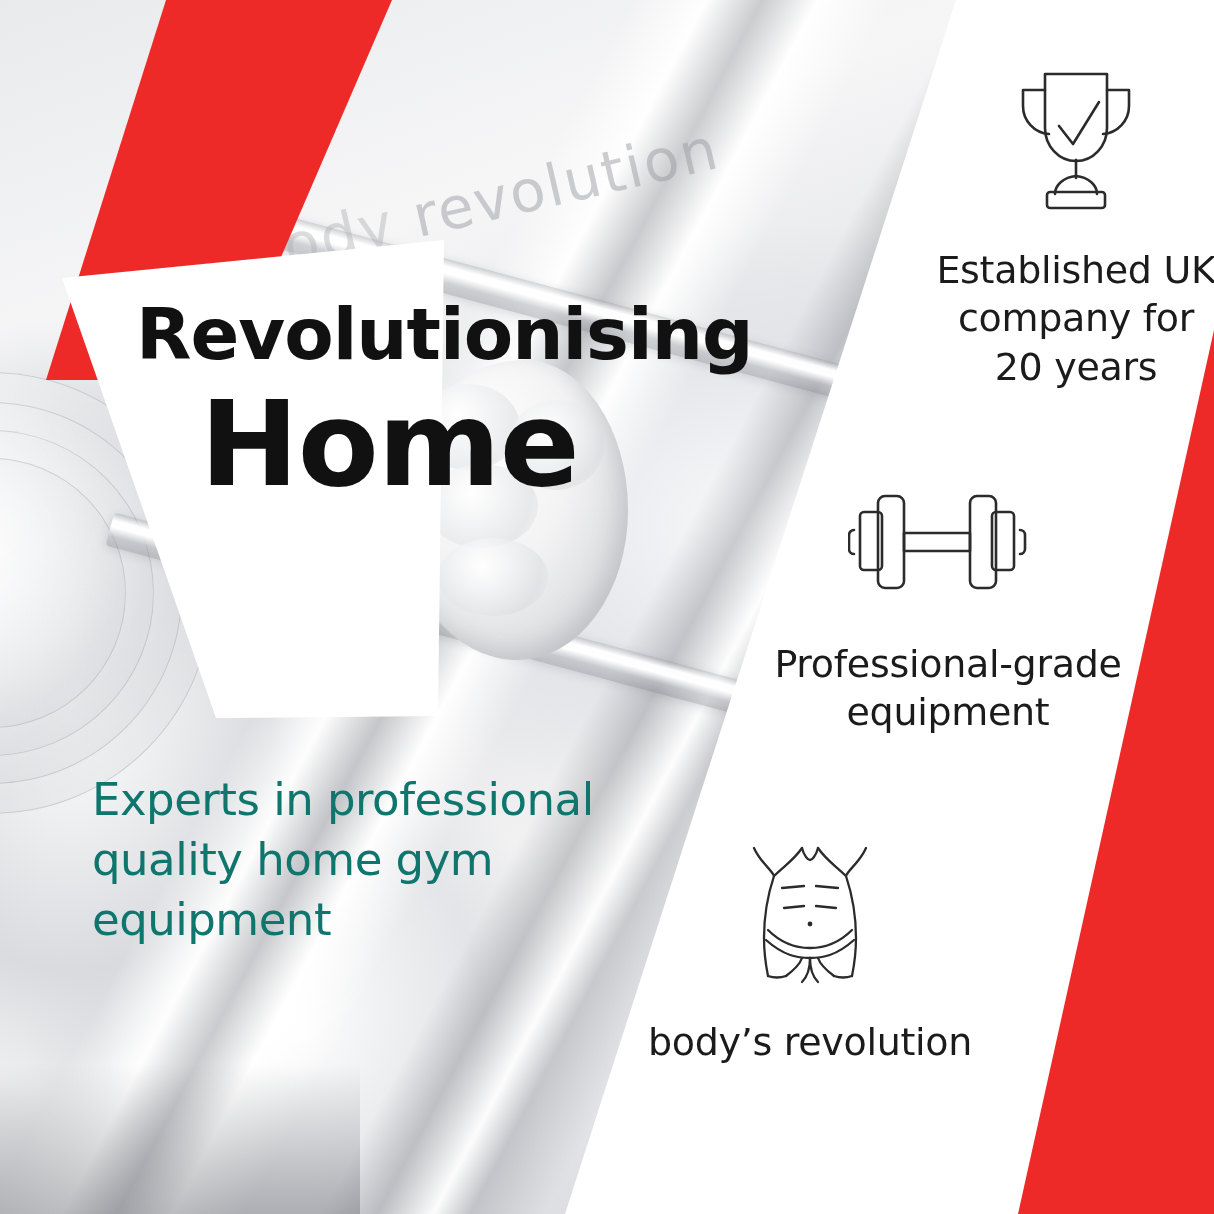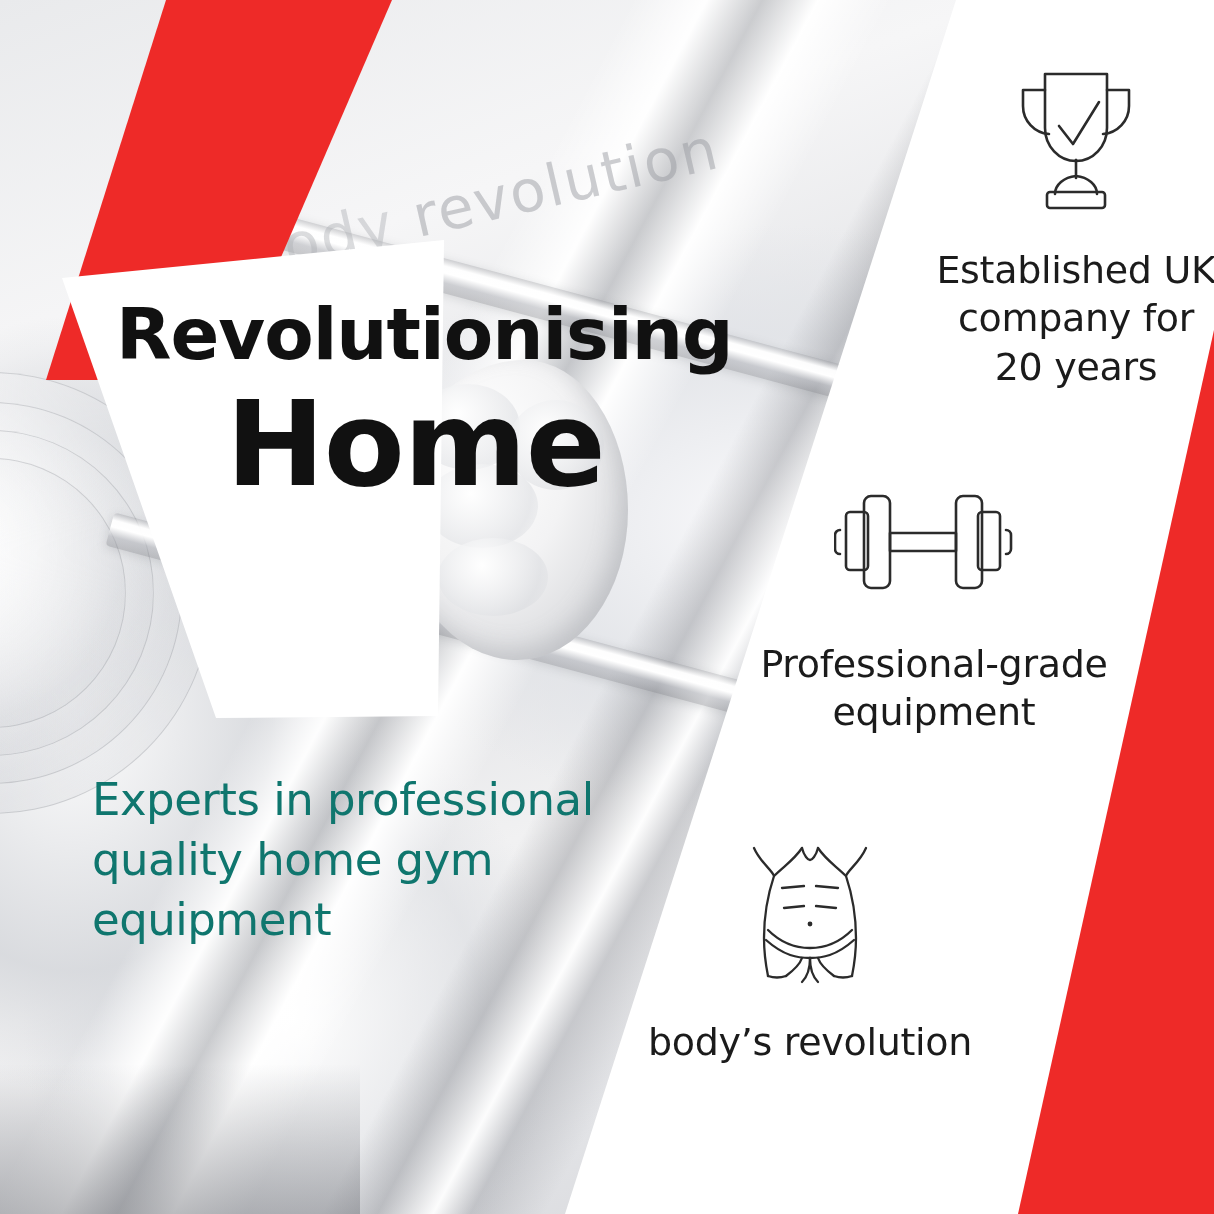--- a/index.html
+++ b/index.html
@@ -119,7 +119,7 @@
     line-height: .95;
     user-select: none;
   }
-  .headline .l1 { font-size: 72px; display: block; }
+  .headline .l1 { font-size: 72px; display: block; margin-left: 20px; }
   .headline .l2 { font-size: 118px; display: block; margin-top: 20px; margin-left: 110px; }
   .headline .l3 { font-size: 118px; display: block; margin-top: 4px;  margin-left: 96px; }
 

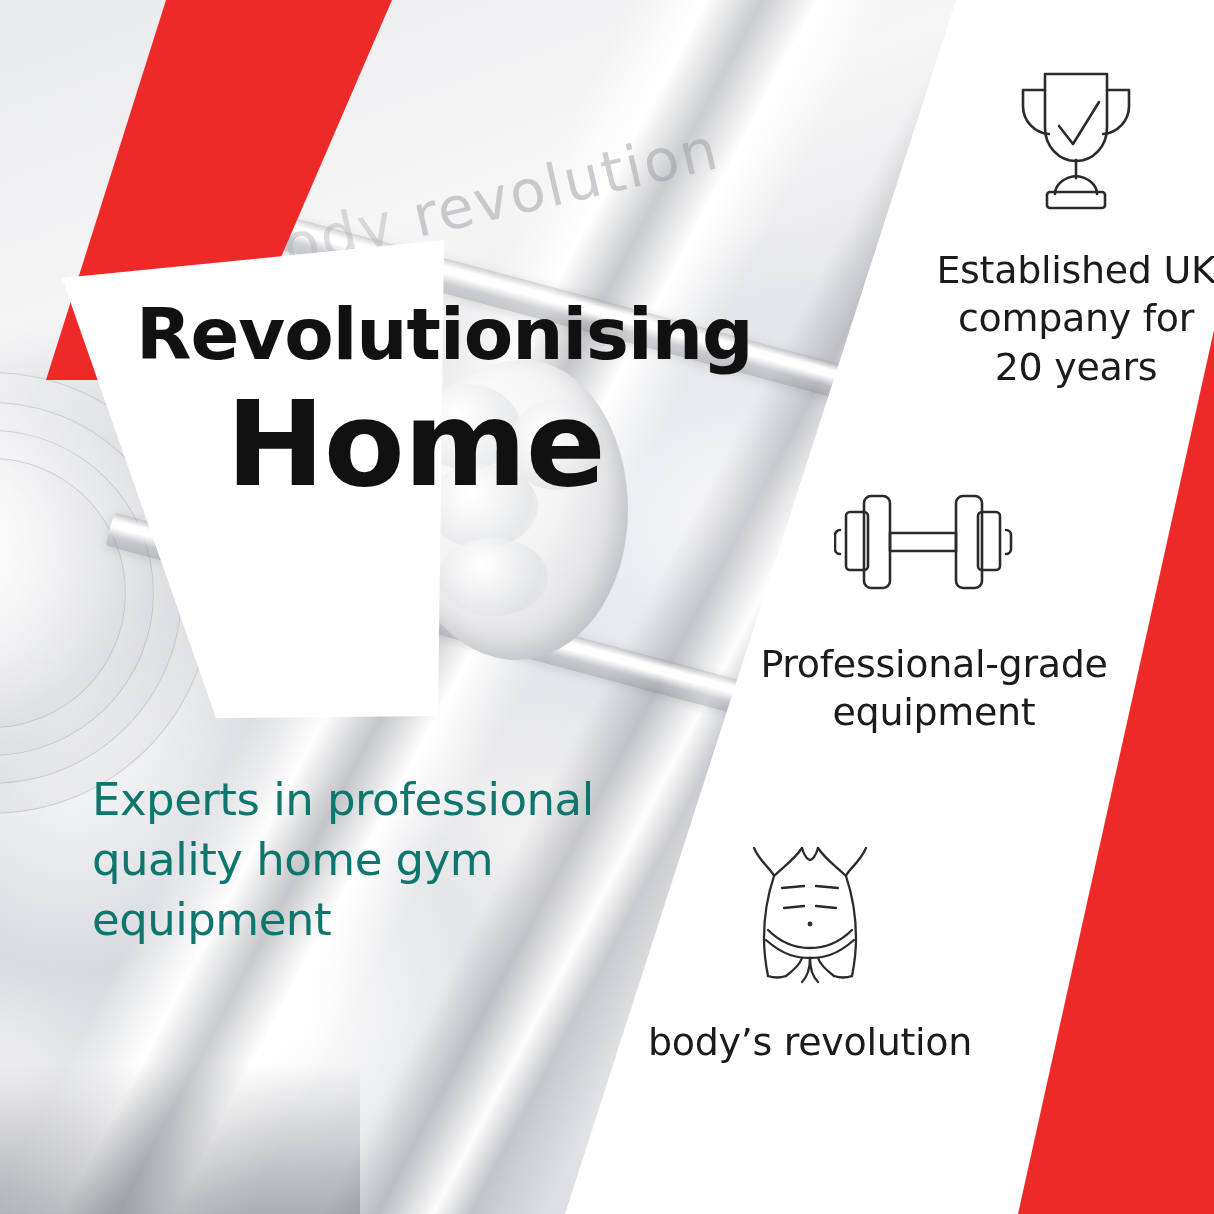--- a/index.html
+++ b/index.html
@@ -120,7 +120,7 @@
     user-select: none;
   }
   .headline .l1 { font-size: 72px; display: block; margin-left: 20px; }
-  .headline .l2 { font-size: 118px; display: block; margin-top: 20px; margin-left: 110px; }
+  .headline .l2 { font-size: 118px; display: block; margin-top: 20px; margin-left: 84px; }
   .headline .l3 { font-size: 118px; display: block; margin-top: 4px;  margin-left: 96px; }
 
   

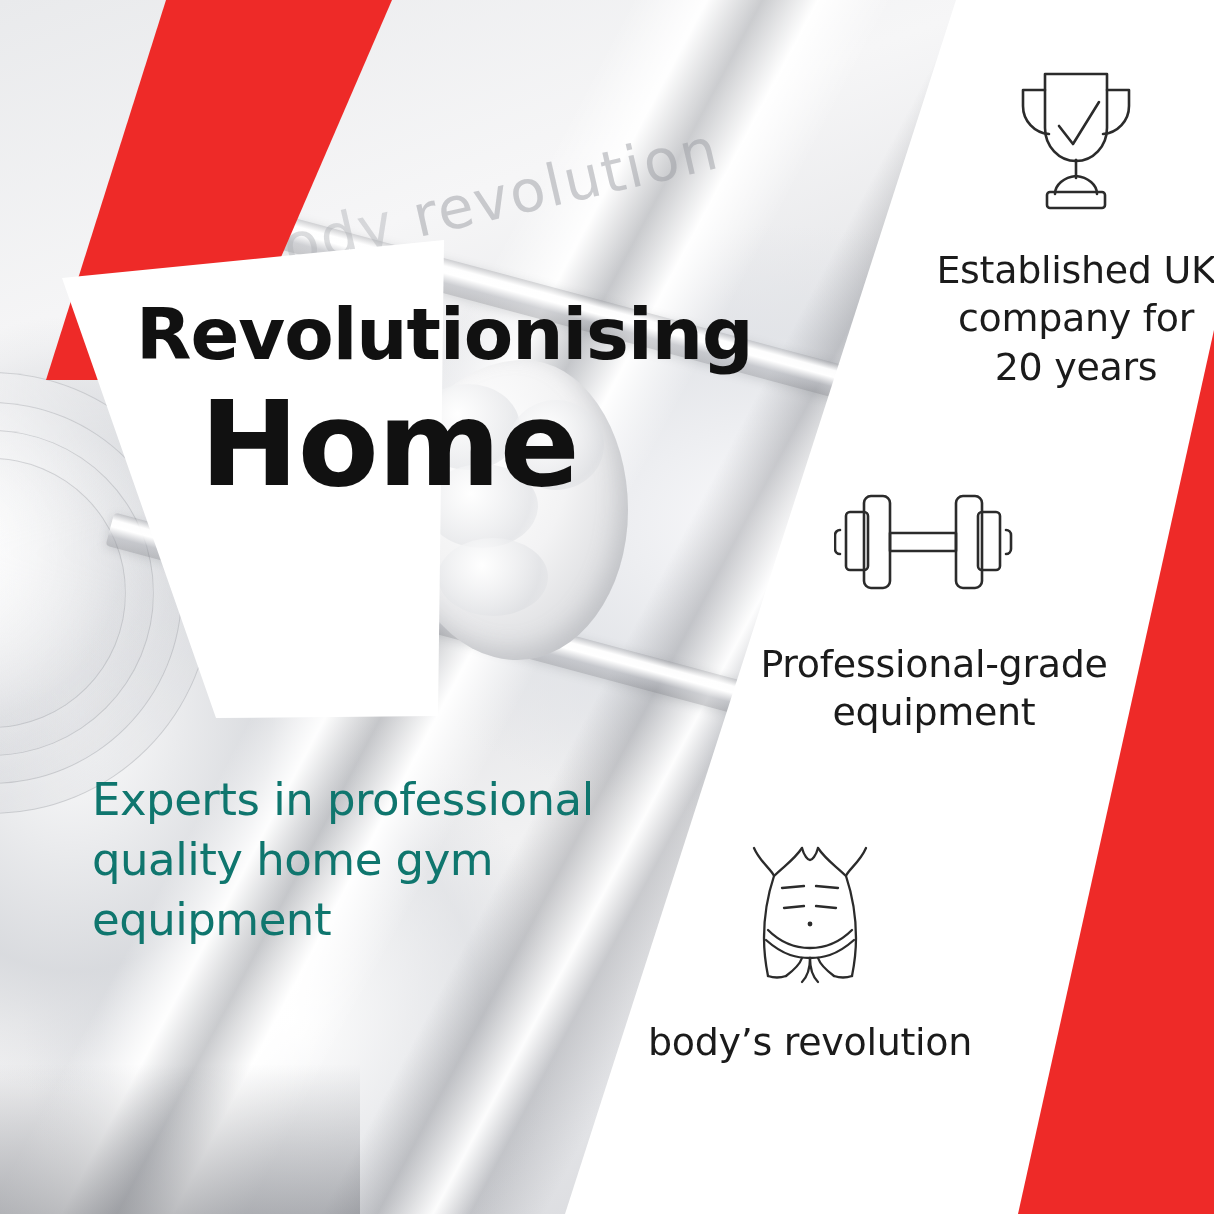--- a/index.html
+++ b/index.html
@@ -170,7 +170,7 @@
     margin: 0 auto 22px auto;
   }
   .feature-0 { left: 296px; top: 62px;  width: 320px; }
-  .feature-1 { left: 134px; top: 478px; width: 360px; }
+  .feature-1 { left: 148px; top: 478px; width: 360px; }
   .feature-2 { left: 20px;  top: 842px; width: 340px; }
 
   .feature .fline { display: block; }

